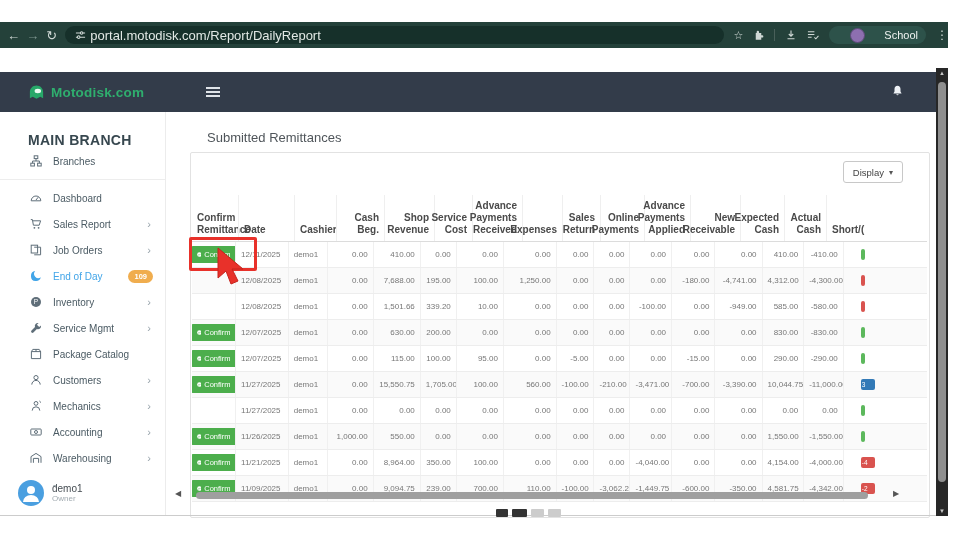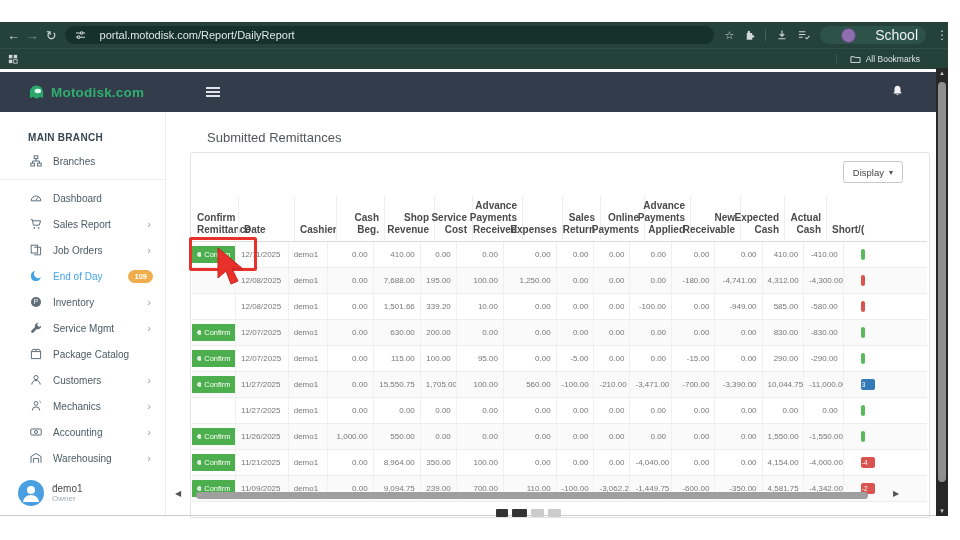--- a/index.html
+++ b/index.html
@@ -13,7 +13,7 @@
   .navbtn.dim{color:#7d968f;}
   #url-pill{margin-left:4px;width:668px;height:18px;background:#16302a;border-radius:9px;
             display:flex;align-items:center;padding:0 10px;}
-  #url-text{color:#e2e8e5;font-size:11px;margin-left:14px;white-space:nowrap;}
+  #url-text{color:#e2e8e5;font-size:13px;margin-left:4px;white-space:nowrap;}
   .tb-ic{color:#cfd8d5;font-size:11px;margin-left:10px;display:flex;align-items:center;}
   .tb-sep{width:1px;height:12px;background:#49605a;margin-left:10px;}
   #profile-chip{margin-left:10px;height:18px;background:#2d524a;border-radius:9px;display:flex;

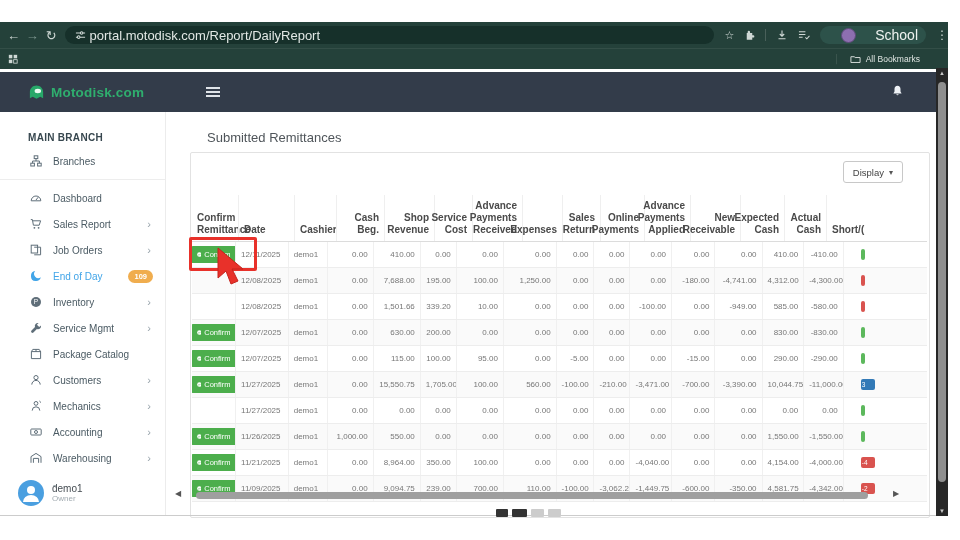--- a/index.html
+++ b/index.html
@@ -19,7 +19,7 @@
   #profile-chip{margin-left:10px;height:18px;background:#2d524a;border-radius:9px;display:flex;
                 align-items:center;padding:0 8px 0 2px;}
   #profile-avatar{width:13px;height:13px;border-radius:50%;background:#8d6fb0;border:1px solid #5d4a79;}
-  #profile-chip span{color:#eef2f0;font-size:14px;margin-left:19px;}
+  #profile-chip span{color:#eef2f0;font-size:11px;margin-left:19px;}
   #bookmarks-bar{top:48px;left:0;width:948px;height:20px;background:#24413a;border-top:1px solid rgba(255,255,255,.07);
                  display:flex;align-items:center;}
   #all-bookmarks{position:absolute;right:28px;display:flex;align-items:center;color:#dfe5e2;font-size:8.5px;}

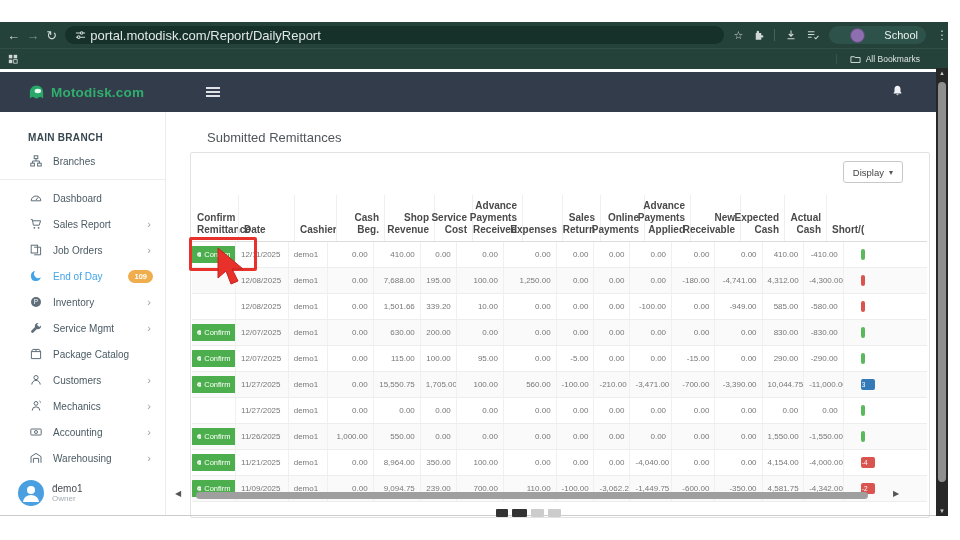--- a/index.html
+++ b/index.html
@@ -133,23 +133,6 @@
     <span class="tb-ic" style="font-size:12px">⋮</span>
   </div>
 
-  <div id="bookmarks-bar" class="abs">
-    <span style="margin-left:8px;display:flex">
-      <svg width="10" height="10" viewBox="0 0 12 12" fill="#cfd8d5">
-          <rect x="1" y="1" width="4.2" height="4.2"></rect>
-          <rect x="6.8" y="1" width="4.2" height="4.2"></rect>
-          <rect x="1" y="6.8" width="4.2" height="4.2"></rect>
-          <rect x="6.8" y="6.8" width="4.2" height="4.2" fill="none" stroke="#cfd8d5"></rect>
-        </svg>
-    </span>
-    <div id="all-bookmarks">
-      <span style="color:#49605a;margin-right:10px">│</span>
-      <svg width="11" height="10" viewBox="0 0 12 10" stroke="#dfe5e2" fill="none" stroke-width="1" style="margin-right:5px">
-          <path d="M1 2.5V8.8h10V3.4H5.6L4.6 2.5H1Z"></path>
-        </svg>
-      <span>All Bookmarks</span>
-    </div>
-  </div>
 
   <div id="app-header" class="abs">
     <div id="logo">

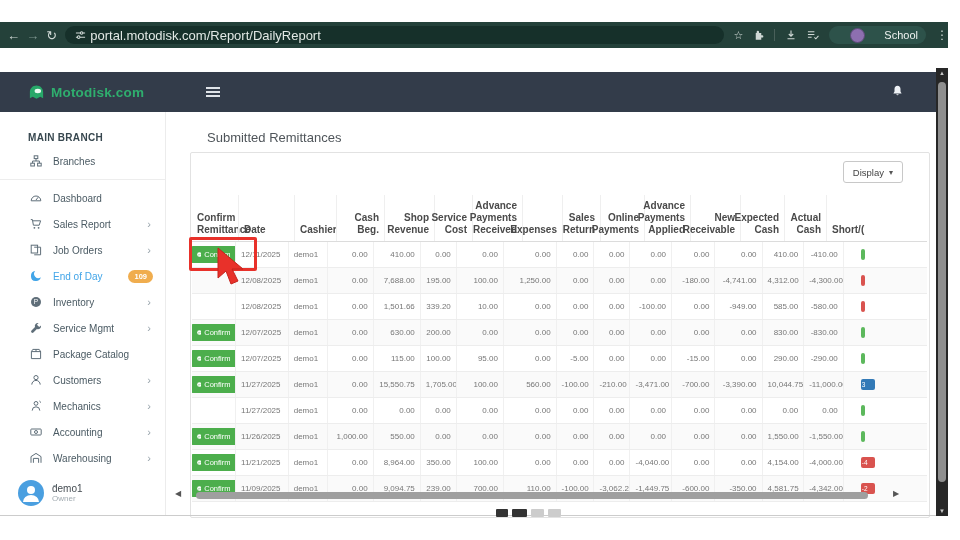--- a/index.html
+++ b/index.html
@@ -35,7 +35,7 @@
 
   
   #sidebar{top:112px;left:0;width:165px;height:404px;background:#fff;border-right:1px solid #ececec;}
-  #branch-label{position:absolute;top:20px;left:28px;font-size:10px;font-weight:bold;color:#37474f;letter-spacing:.3px;}
+  #branch-label{position:absolute;top:20px;left:28px;font-size:14px;font-weight:bold;color:#37474f;letter-spacing:.3px;}
   #sidebar-items{position:absolute;top:36px;left:0;width:165px;}
   .sb-item{height:26px;display:flex;align-items:center;position:relative;color:#4a5a63;cursor:pointer;}
   .sb-item .ic{width:13px;margin-left:30px;color:#5f6e79;display:flex;}

